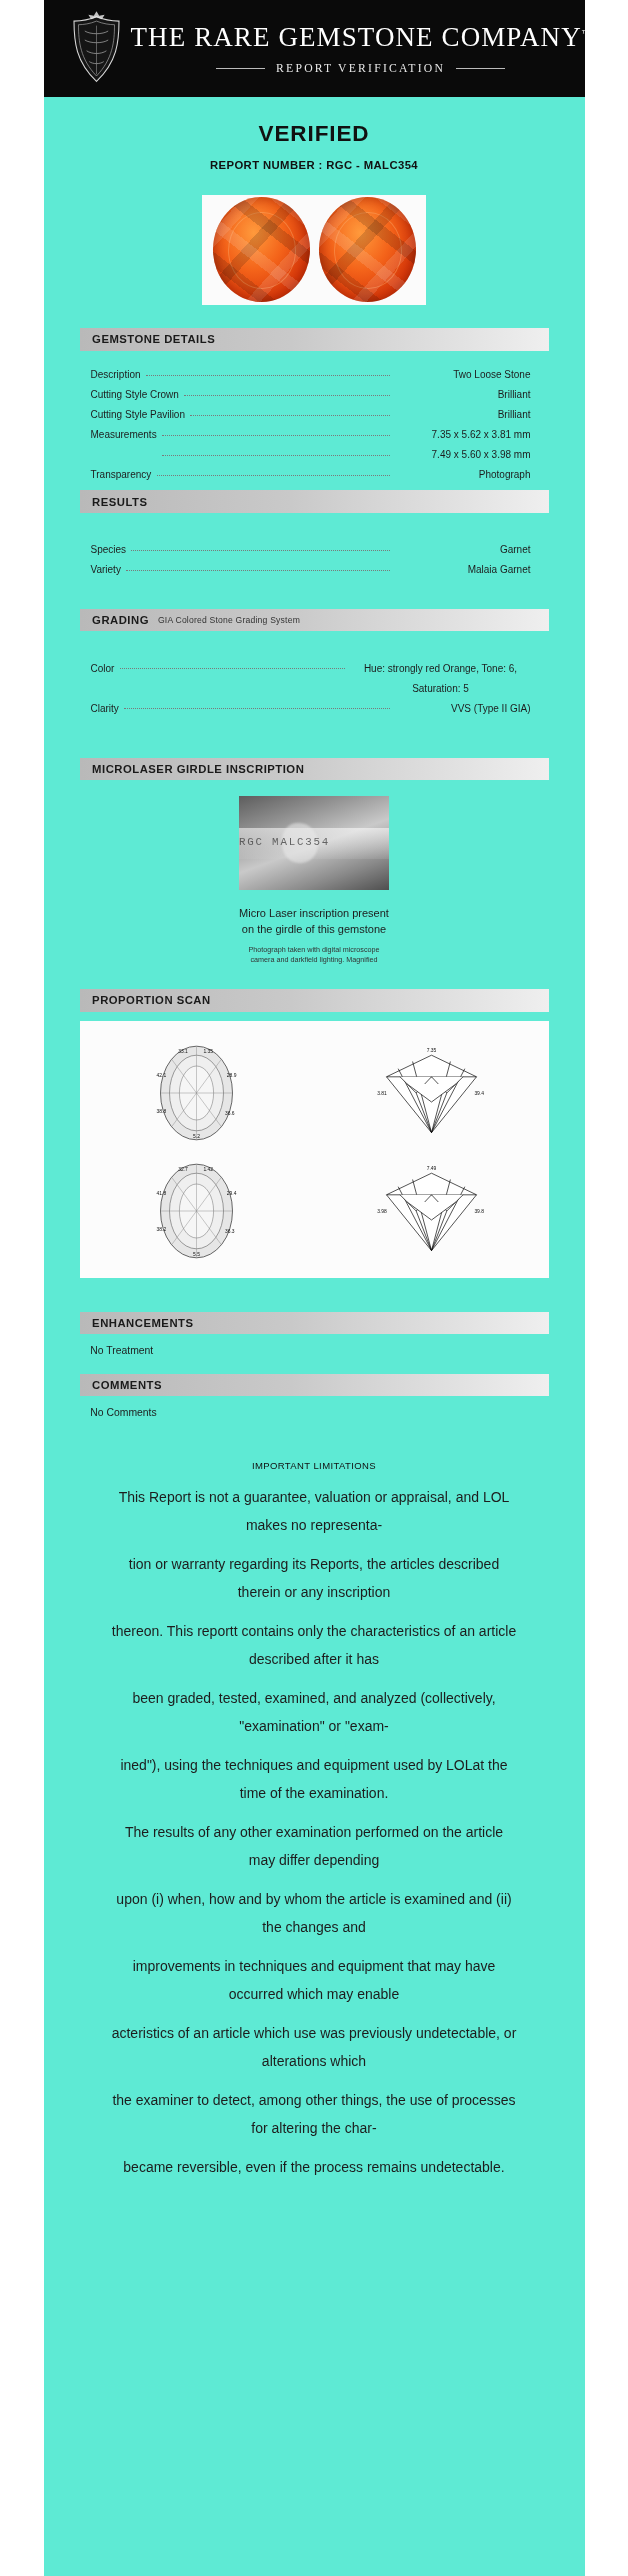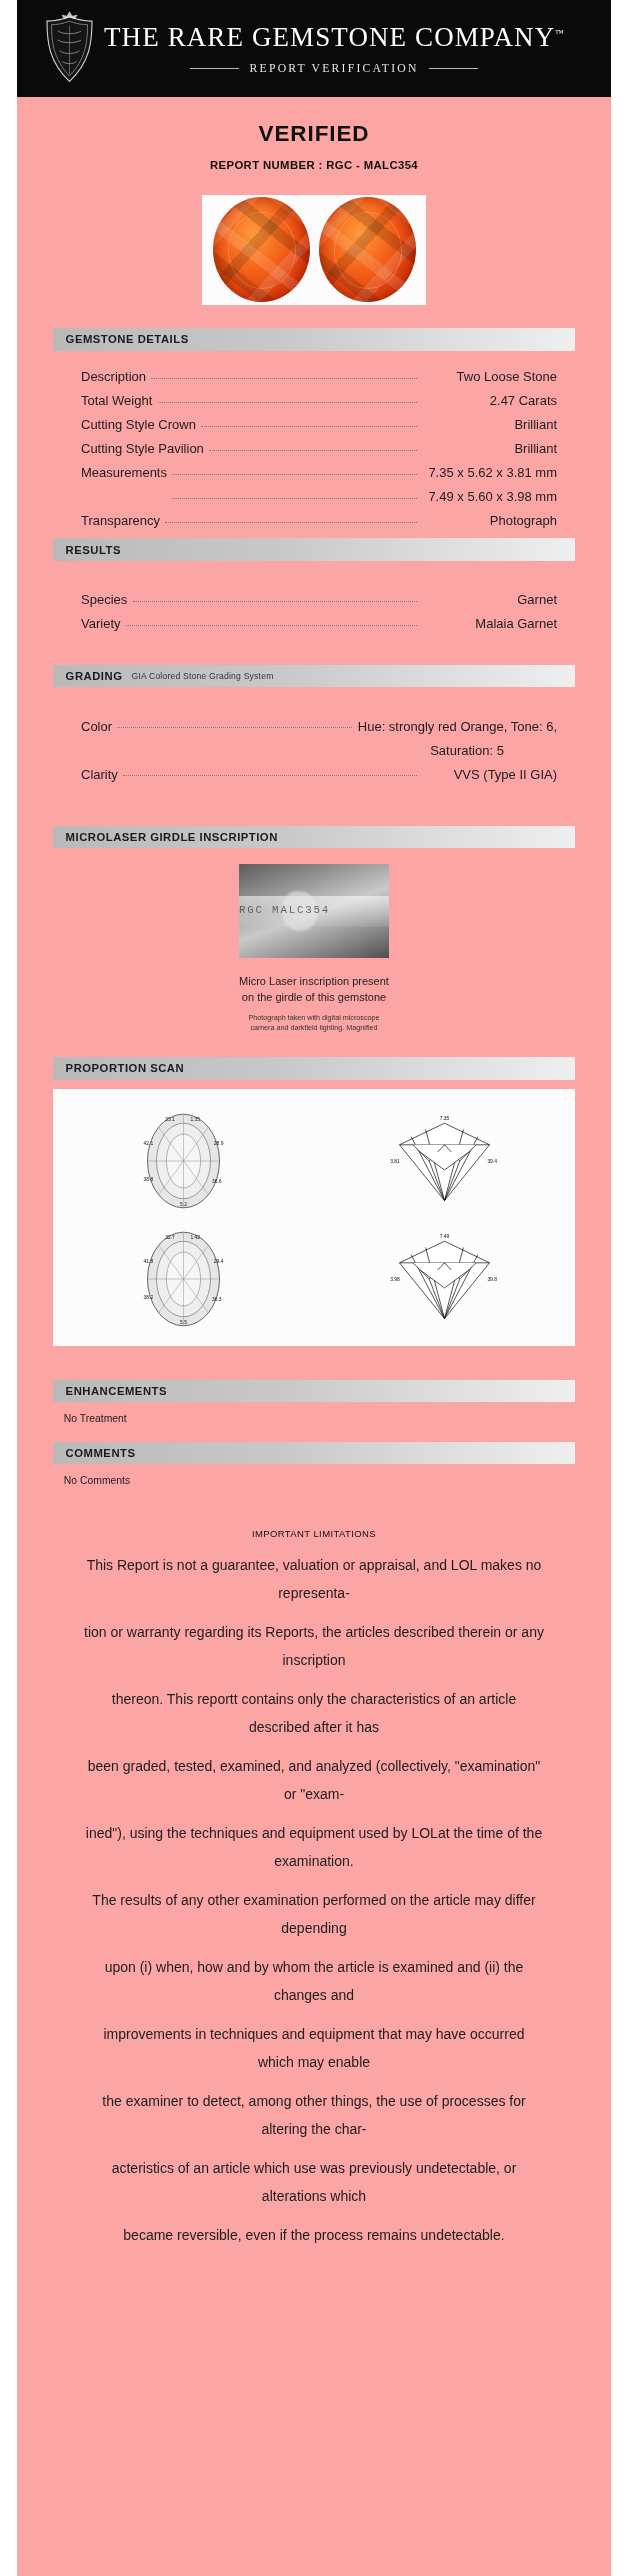--- a/index.html
+++ b/index.html
@@ -12,10 +12,10 @@
     color: #222;
   }
   .page {
-    width: 594px;
+    width: 541px;
     min-height: 2576px;
     margin: 0 auto;
-    background: #fca5a5;
+    background: #5eead4;
     position: relative;
     box-sizing: border-box;
   }

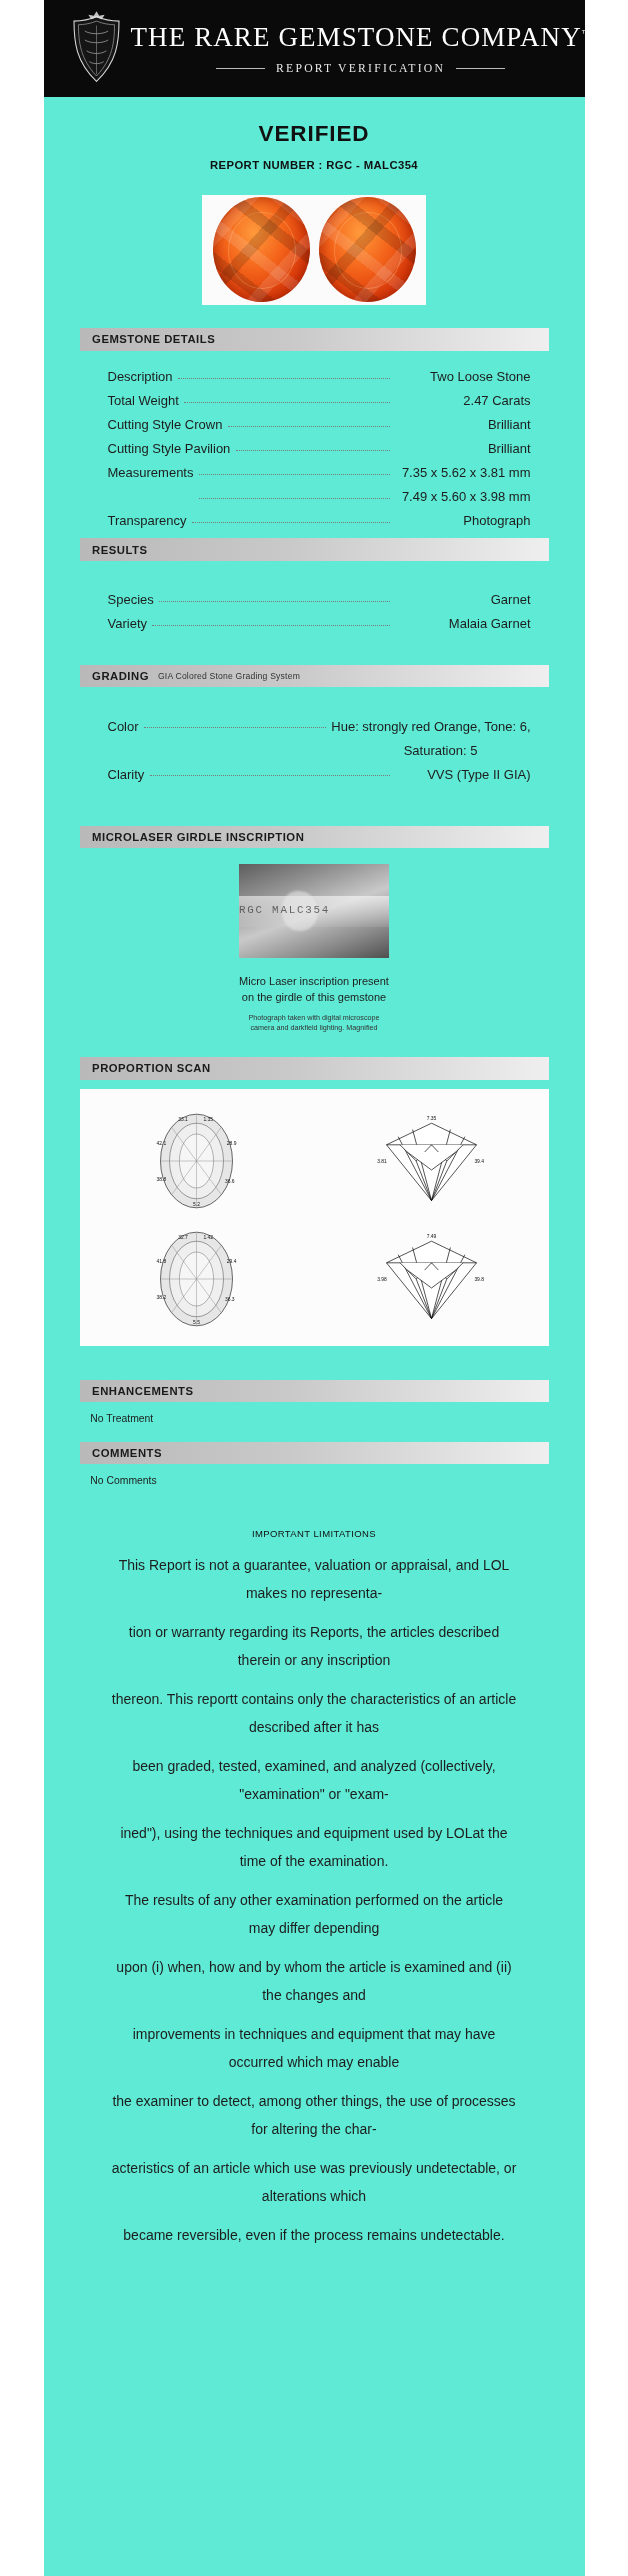--- a/index.html
+++ b/index.html
@@ -164,10 +164,10 @@
   .row {
     display: flex;
     align-items: baseline;
-    font-size: 13px;
+    font-size: 10px;
     color: #1d1d1d;
     padding: 4.5px 0;
-    margin-left: 28px;
+    margin-left: 11px;
     margin-right: 18px;
   }
   .row .label {

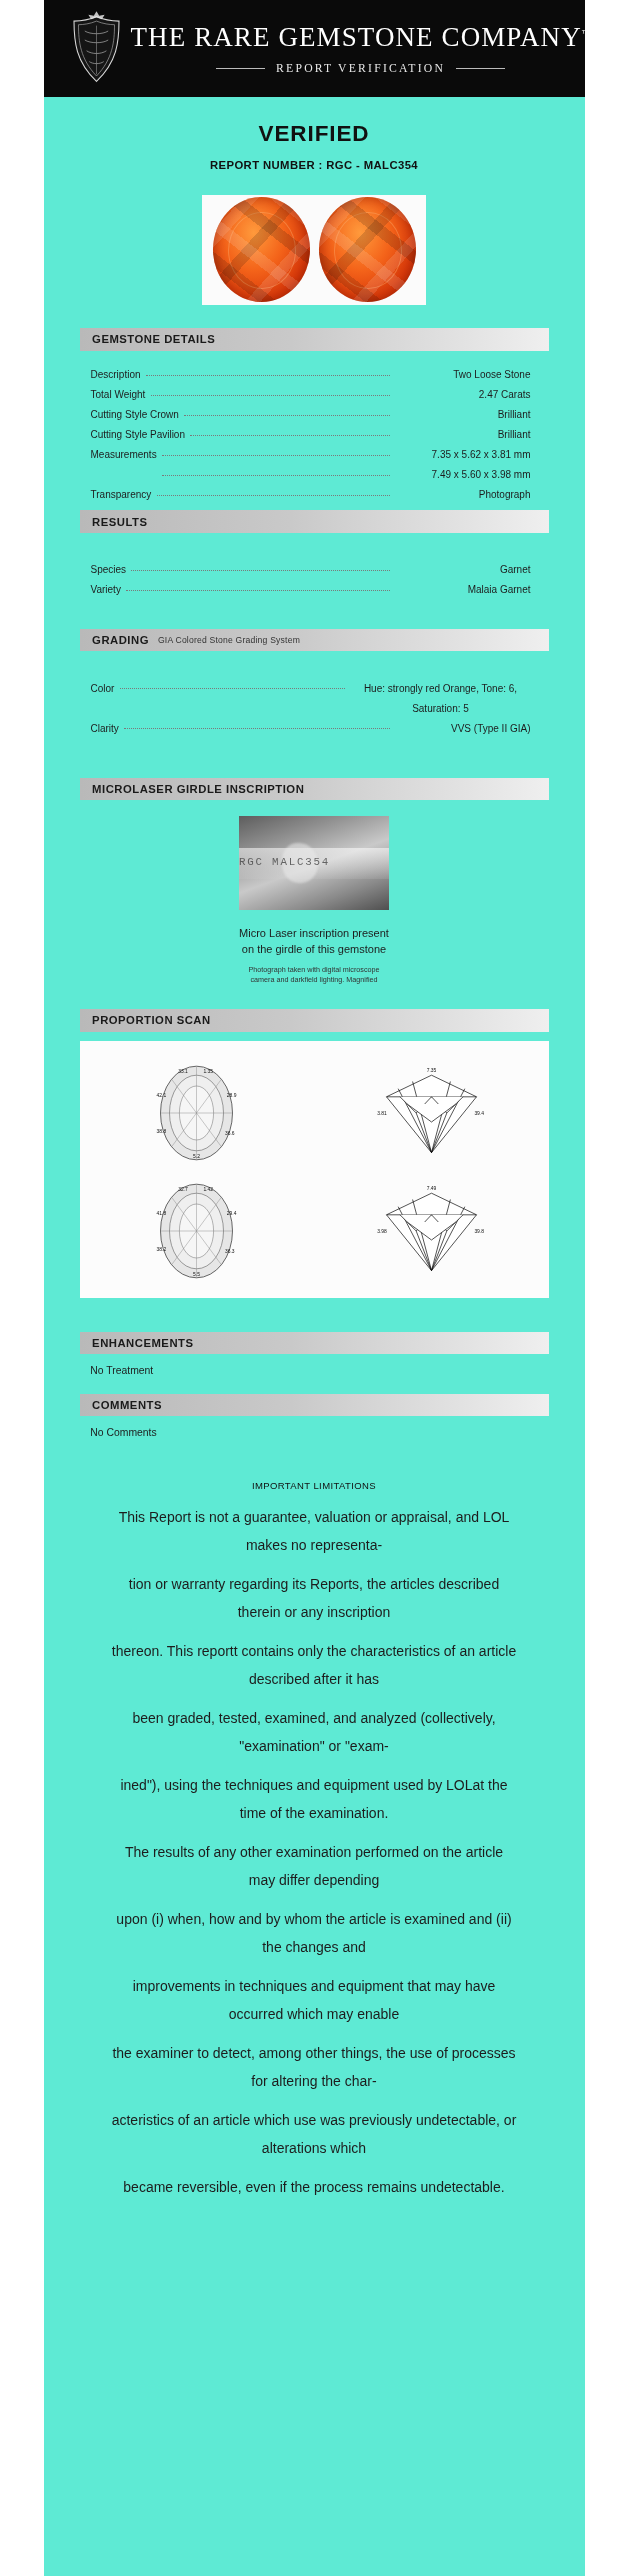--- a/index.html
+++ b/index.html
@@ -358,11 +358,6 @@
       <span class="value">Two Loose Stone</span>
     </div>
     <div class="row">
-      <span class="label">Total Weight</span>
-      <span class="dots"></span>
-      <span class="value">2.47 Carats</span>
-    </div>
-    <div class="row">
       <span class="label">Cutting Style Crown</span>
       <span class="dots"></span>
       <span class="value">Brilliant</span>

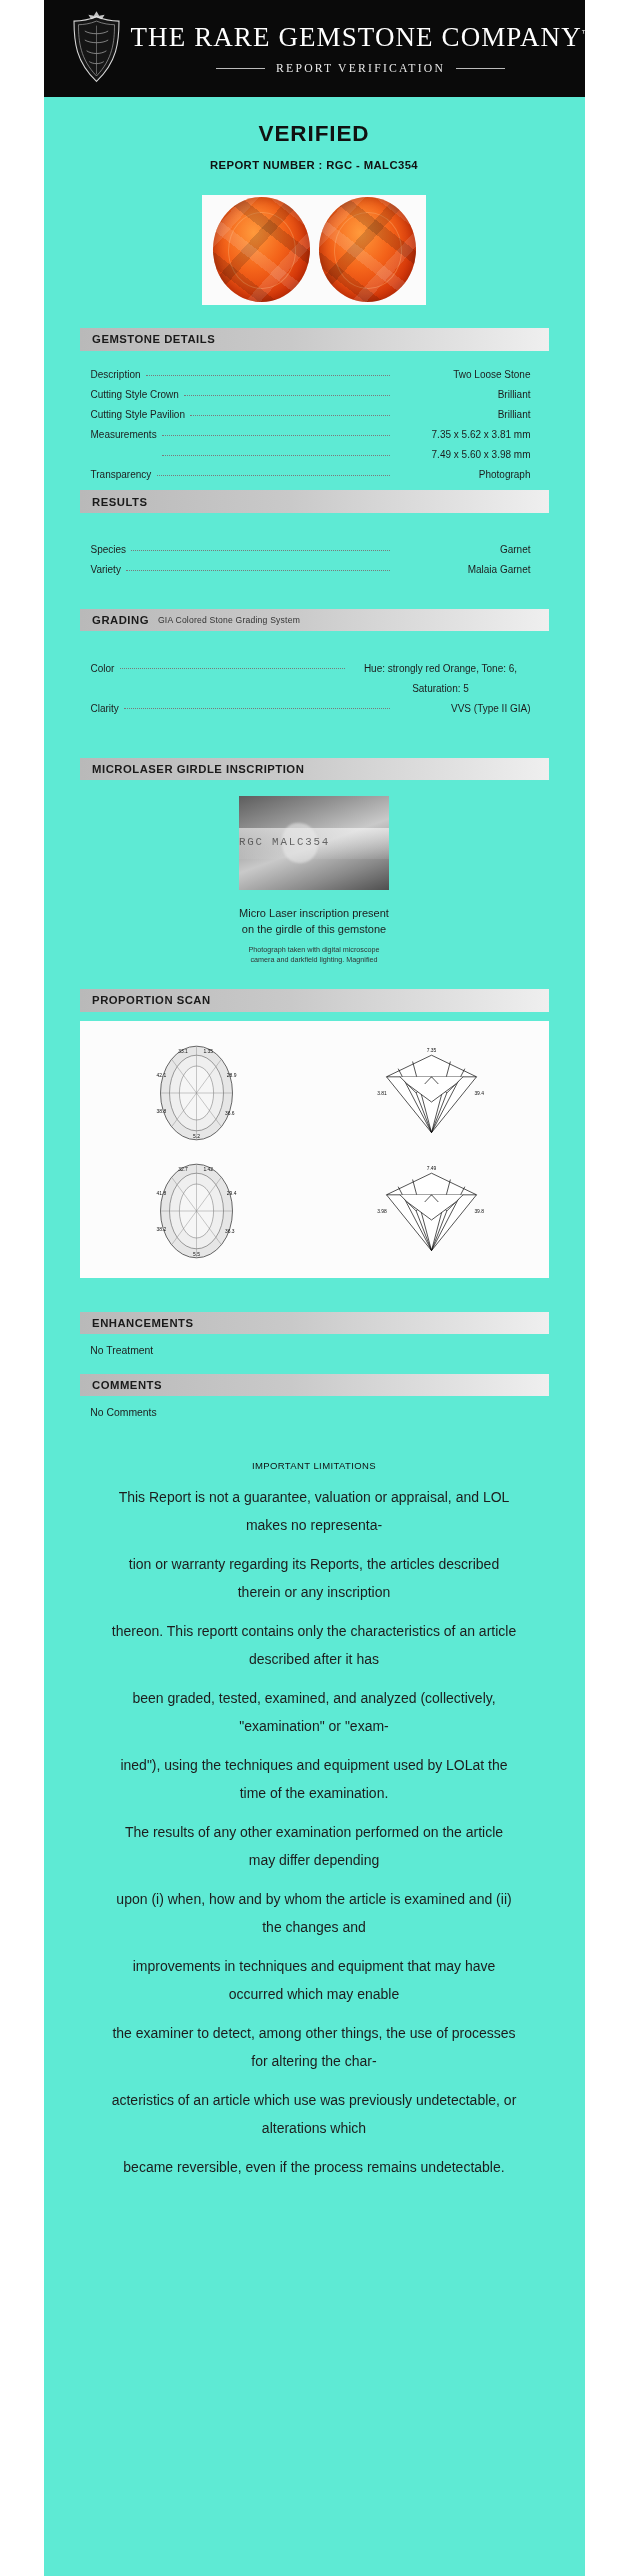--- a/index.html
+++ b/index.html
@@ -565,8 +565,8 @@
       <p>The results of any other examination performed on the article may differ depending</p>
       <p>upon (i) when, how and by whom the article is examined and (ii) the changes and</p>
       <p>improvements in techniques and equipment that may have occurred which may enable</p>
+      <p>acteristics of an article which use was previously undetectable, or alterations which</p>
       <p>the examiner to detect, among other things, the use of processes for altering the char-</p>
-      <p>acteristics of an article which use was previously undetectable, or alterations which</p>
       <p>became reversible, even if the process remains undetectable.</p>
     </div>
   </div>

